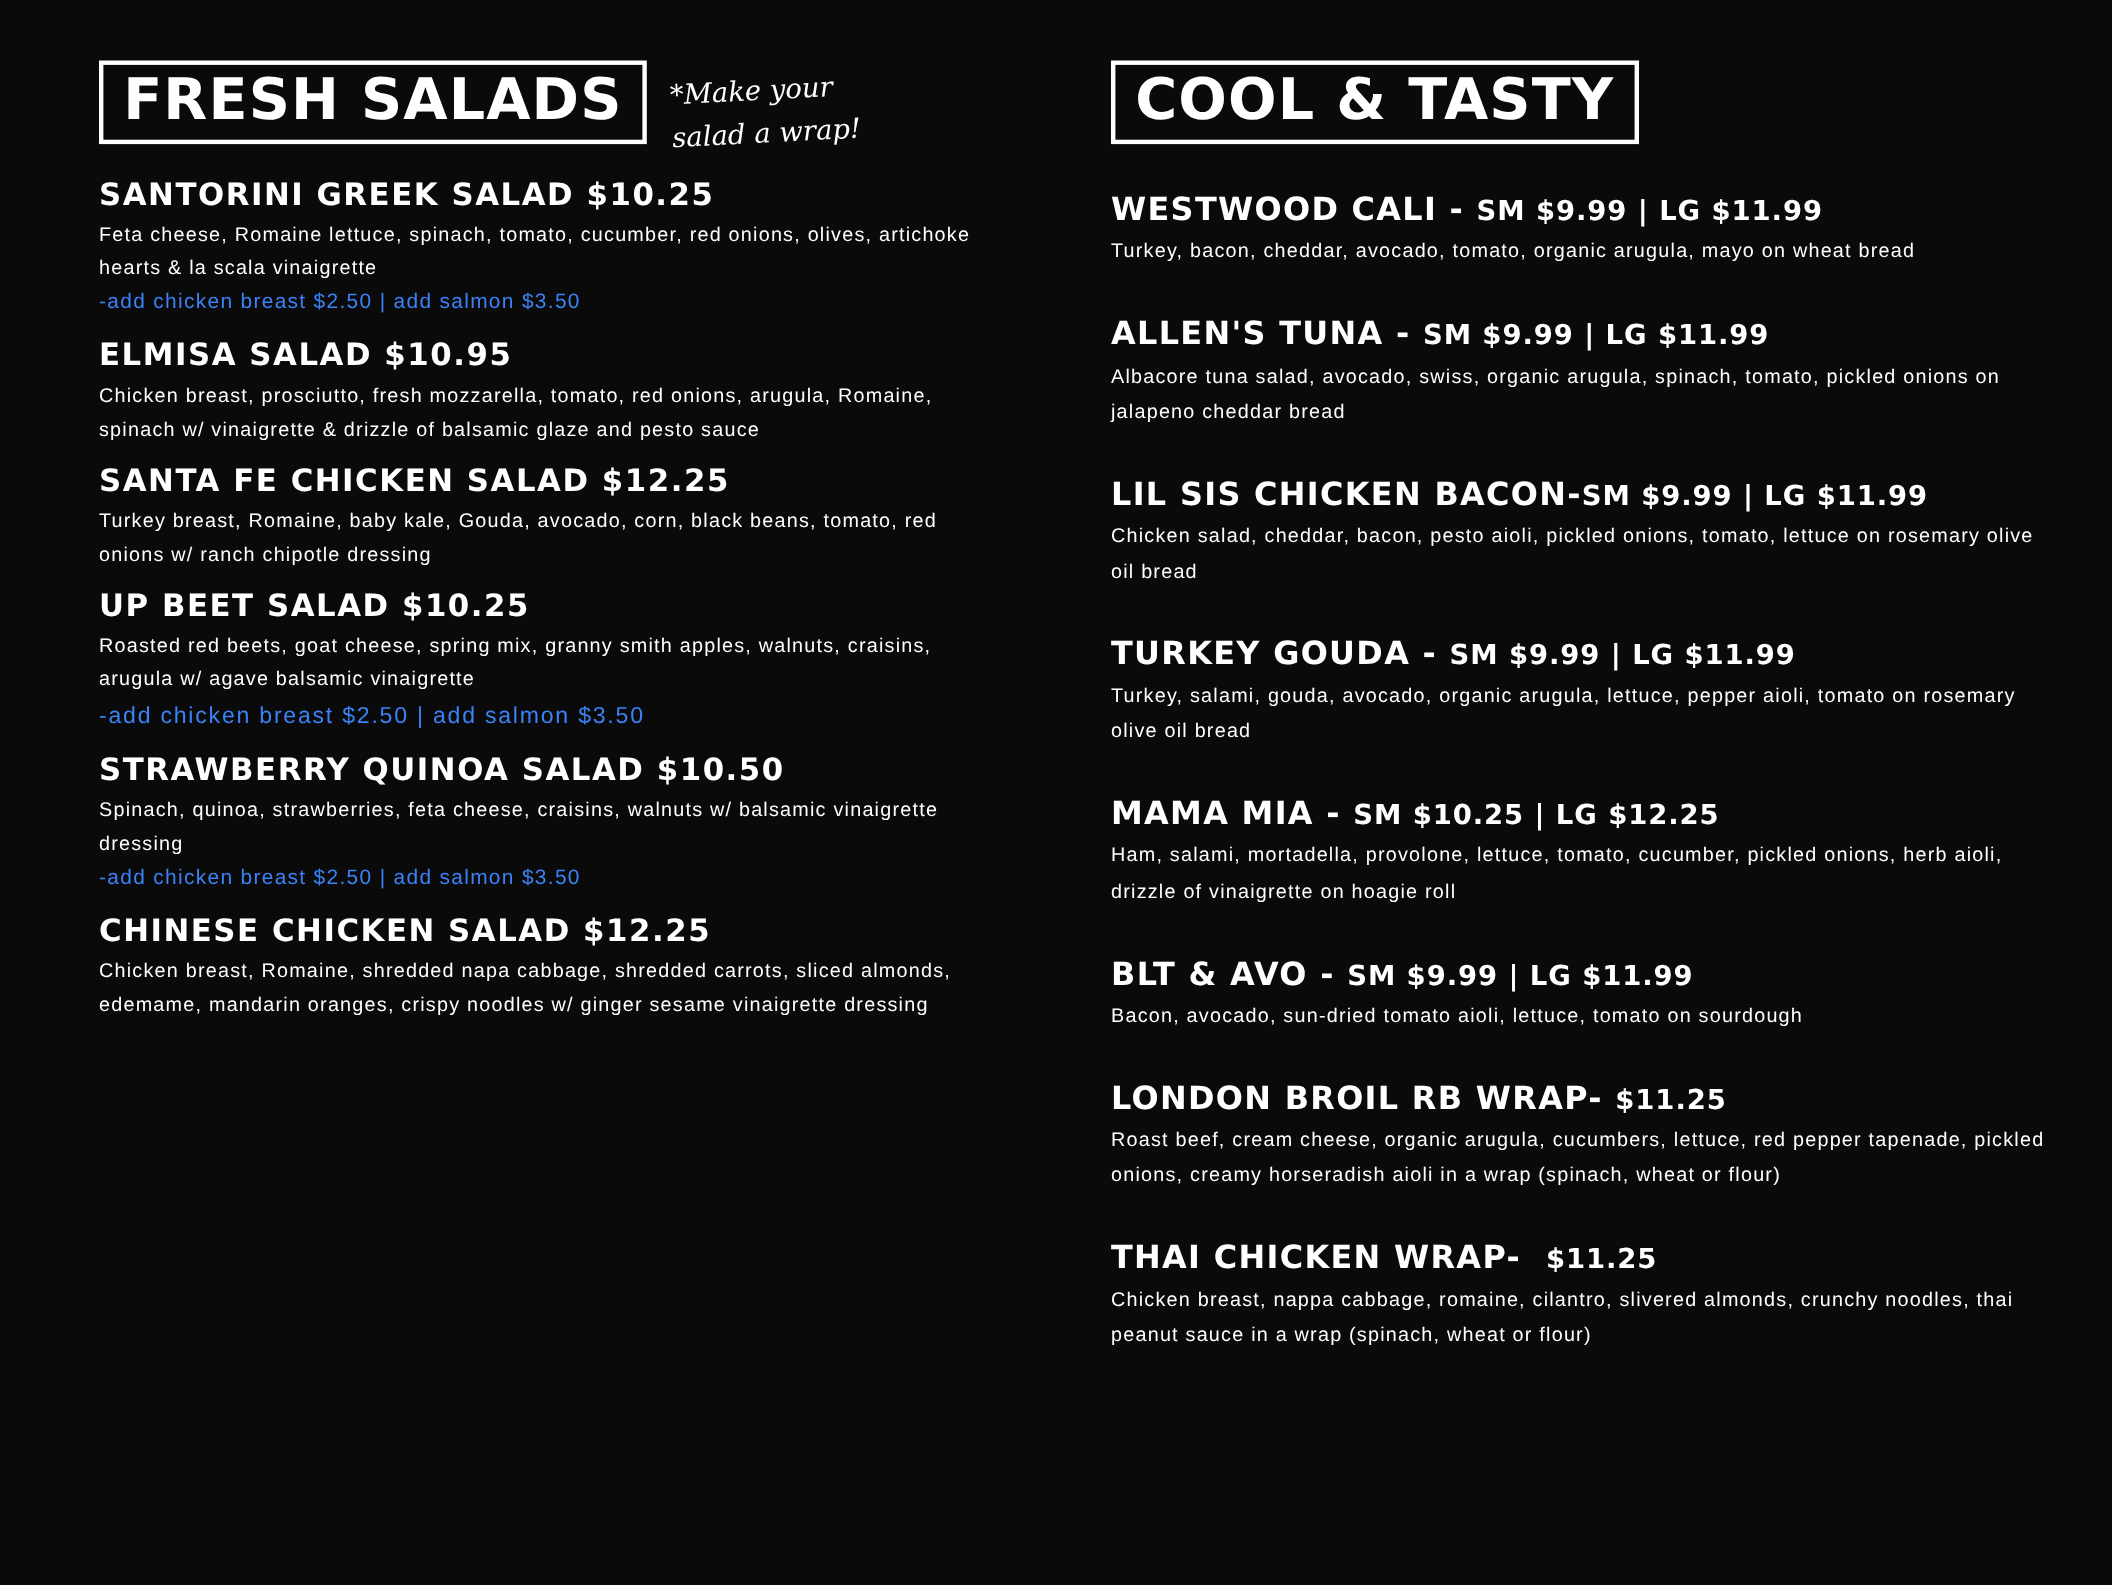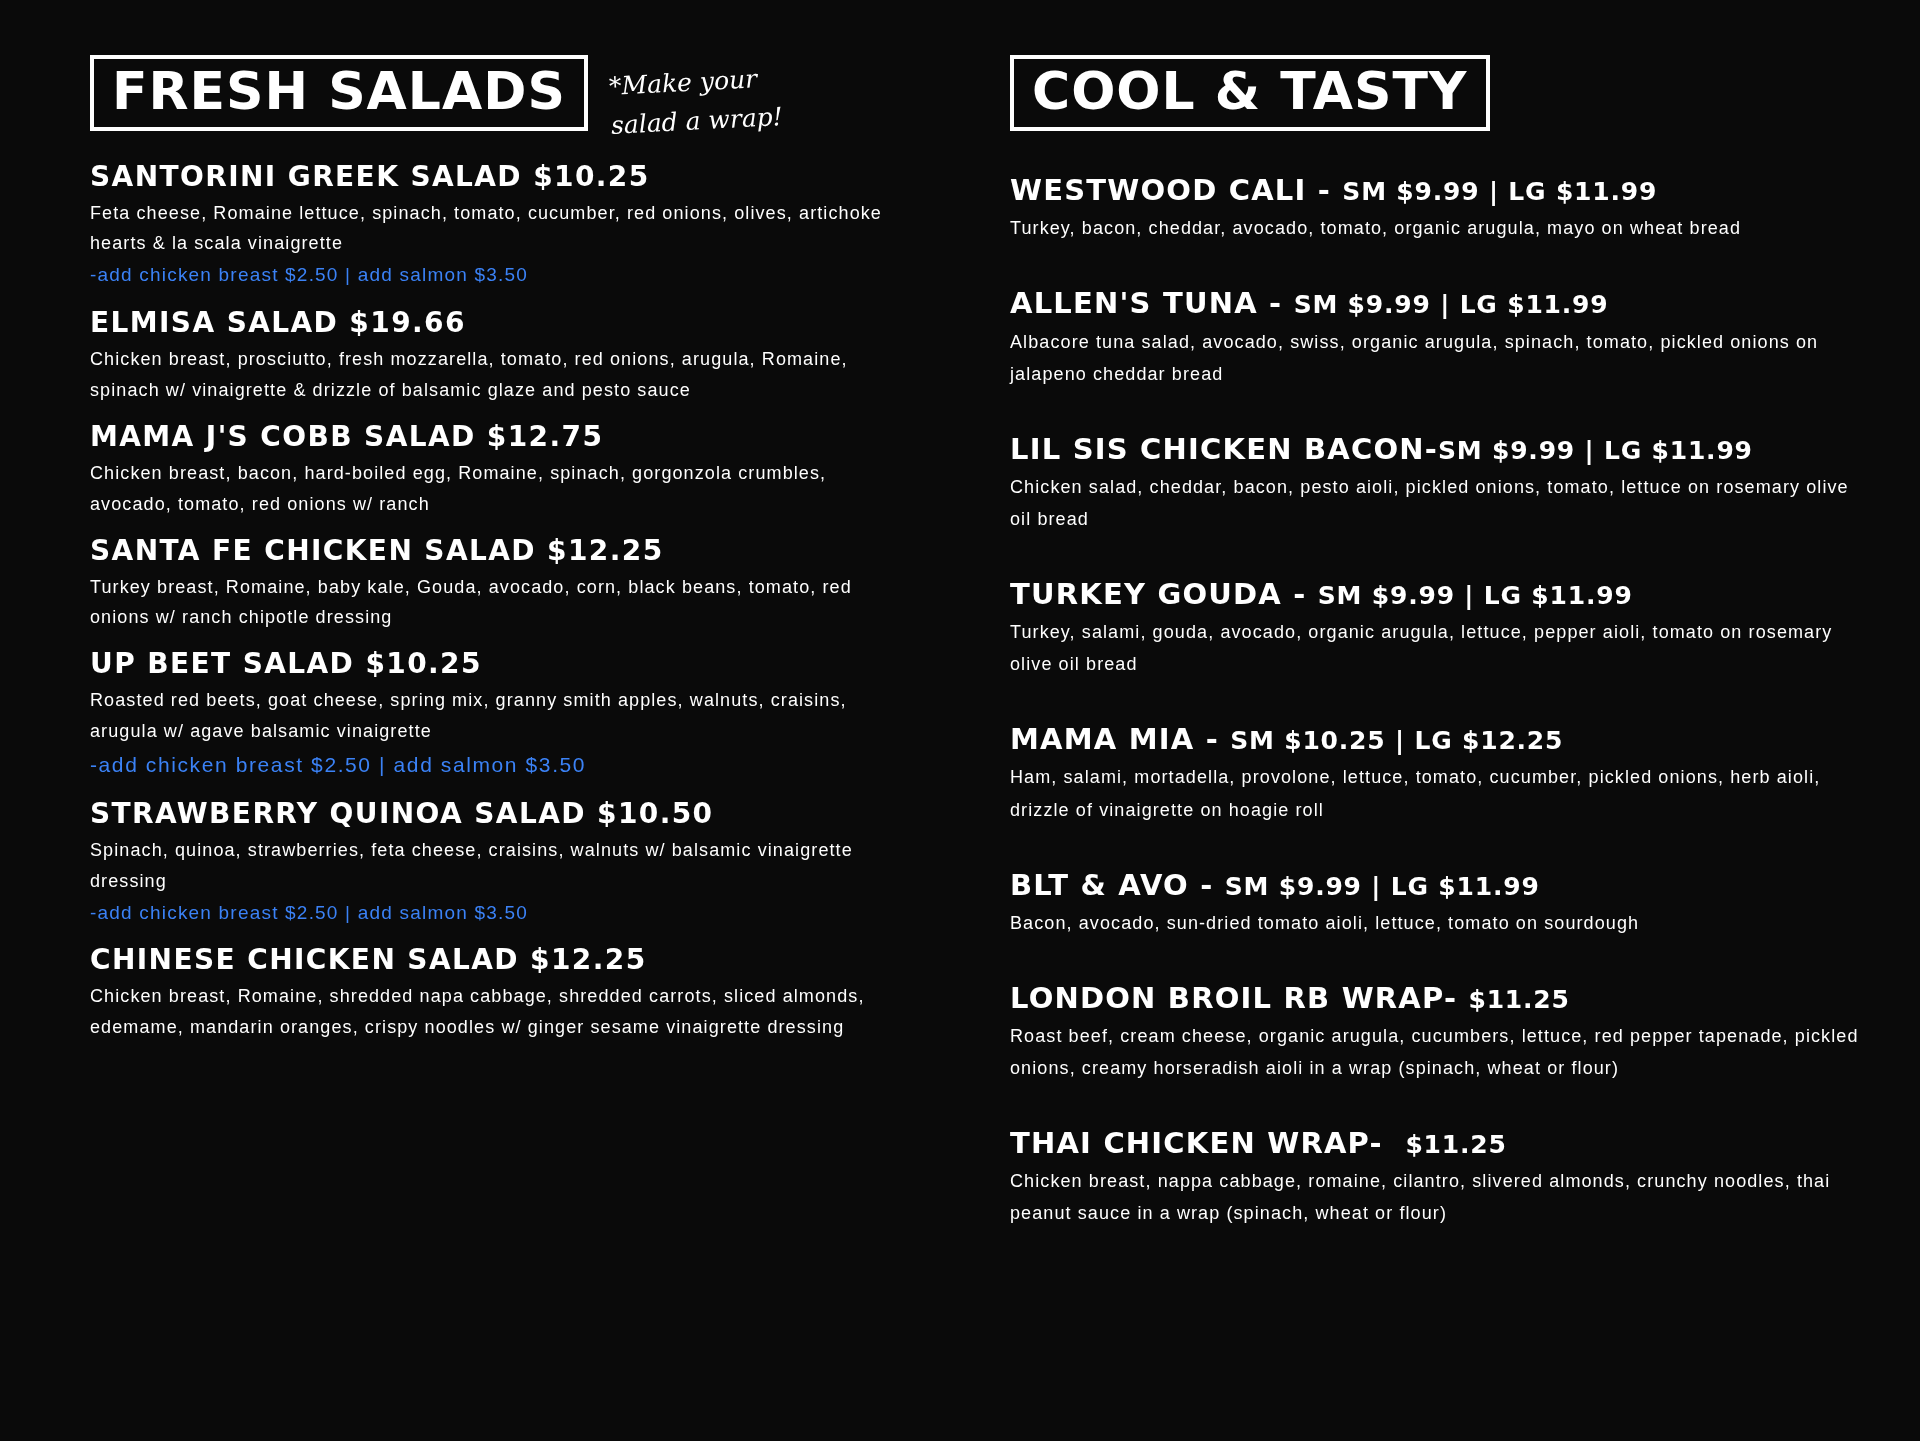--- a/index.html
+++ b/index.html
@@ -134,7 +134,7 @@
       </div>
 
       <div class="item">
-        <div class="item-name">ELMISA SALAD $19.66</div>
+        <div class="item-name">ELMISA SALAD $10.95</div>
         <div class="item-desc">Chicken breast, prosciutto, fresh mozzarella, tomato, red onions, arugula, Romaine, spinach w/ vinaigrette &amp; drizzle of balsamic glaze and pesto sauce</div>
       </div>
 

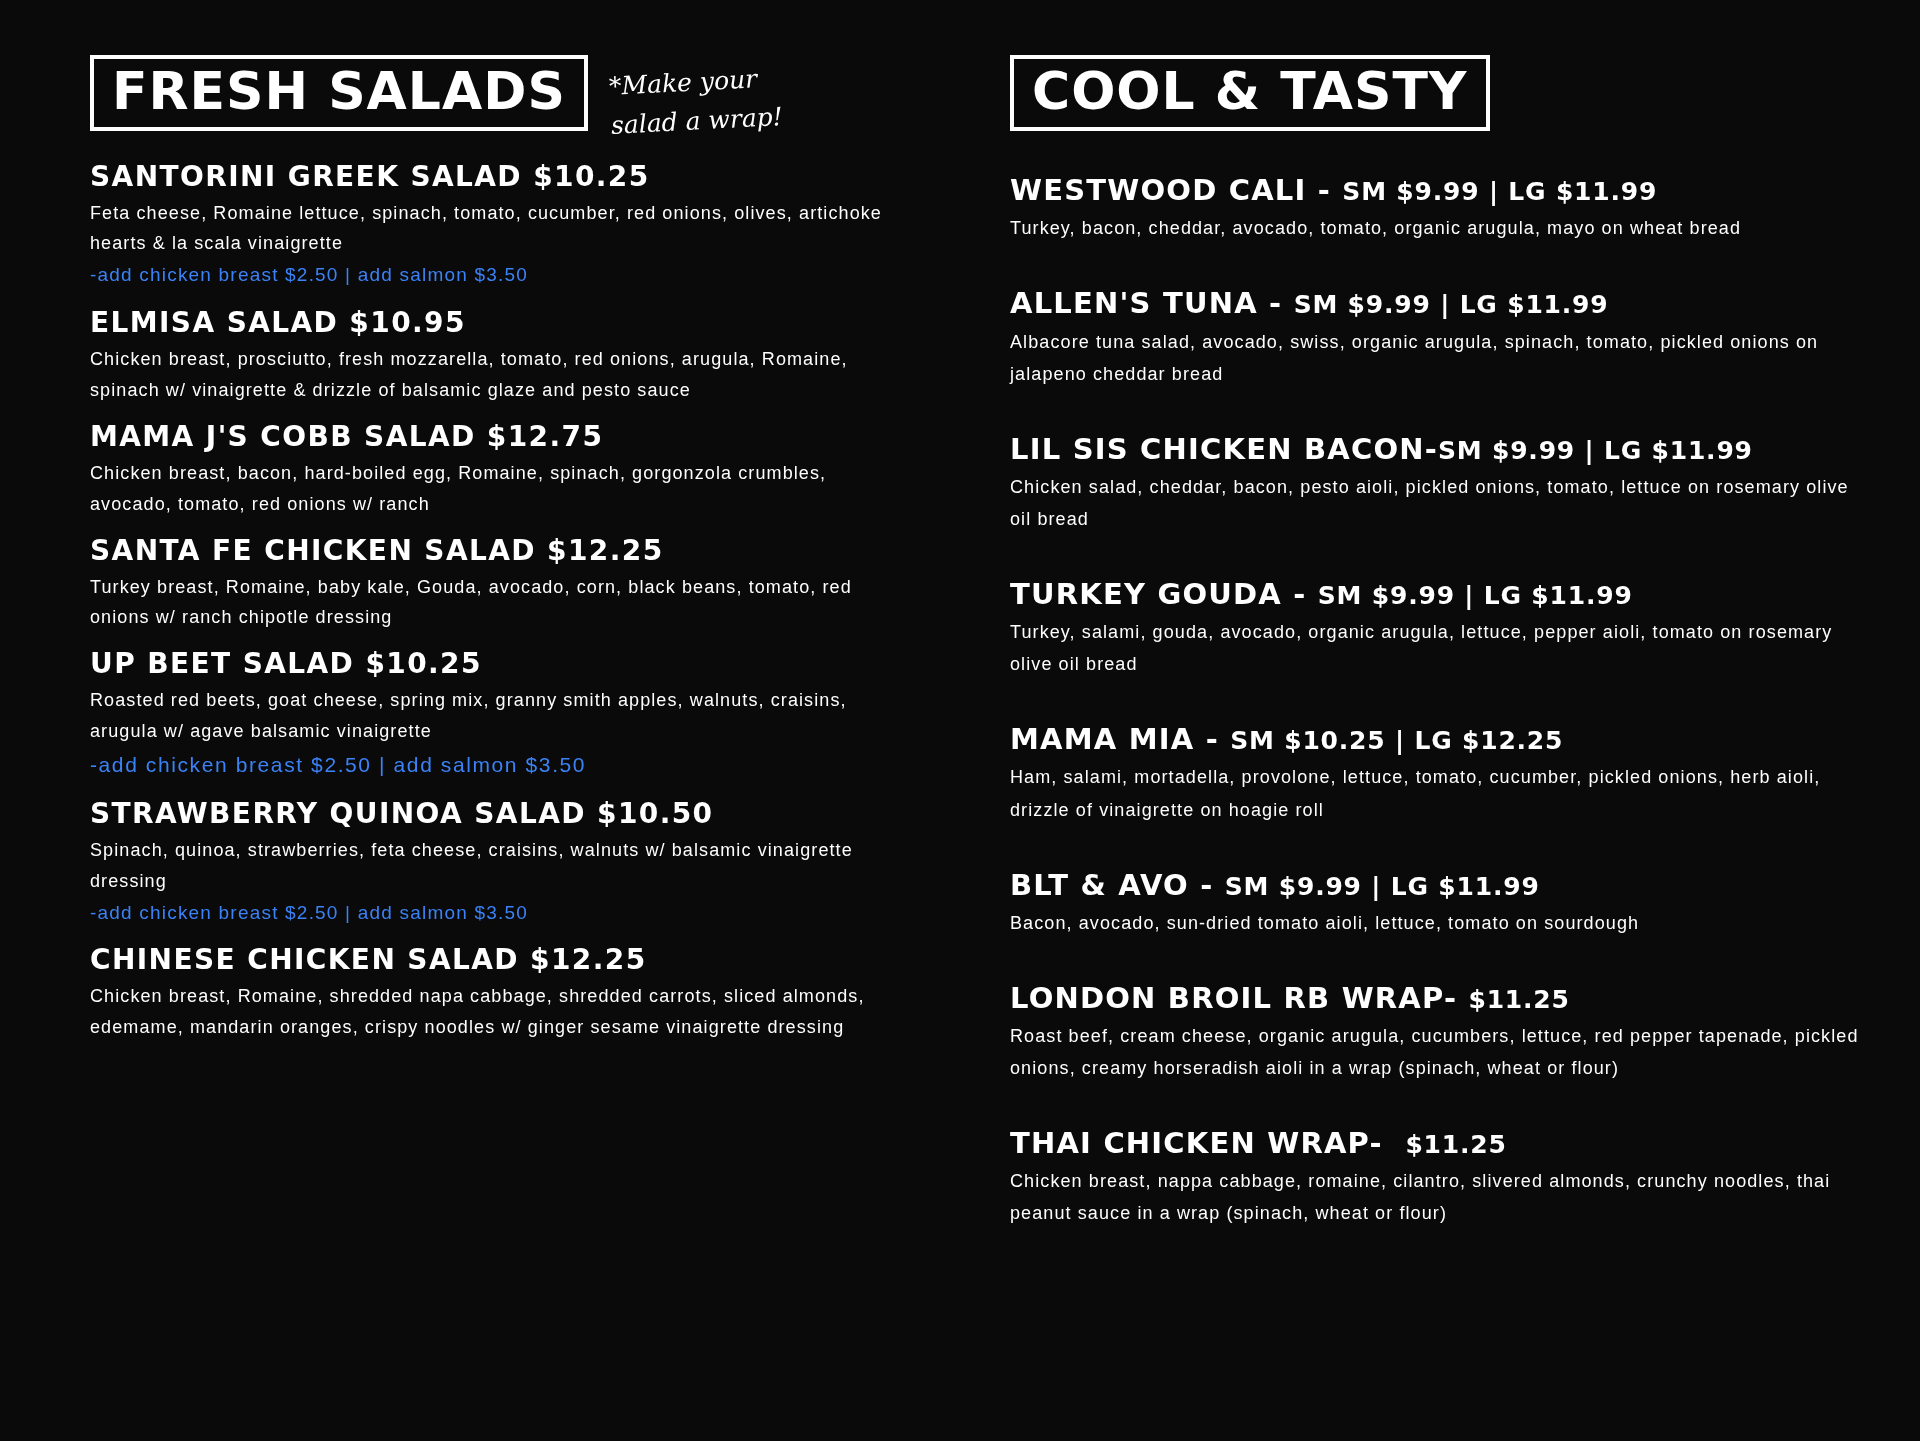--- a/index.html
+++ b/index.html
@@ -138,10 +138,6 @@
         <div class="item-desc">Chicken breast, prosciutto, fresh mozzarella, tomato, red onions, arugula, Romaine, spinach w/ vinaigrette &amp; drizzle of balsamic glaze and pesto sauce</div>
       </div>
 
-      <div class="item">
-        <div class="item-name">MAMA J'S COBB SALAD $12.75</div>
-        <div class="item-desc">Chicken breast, bacon, hard-boiled egg, Romaine, spinach, gorgonzola crumbles, avocado, tomato, red onions w/ ranch</div>
-      </div>
 
       <div class="item">
         <div class="item-name">SANTA FE CHICKEN SALAD $12.25</div>

